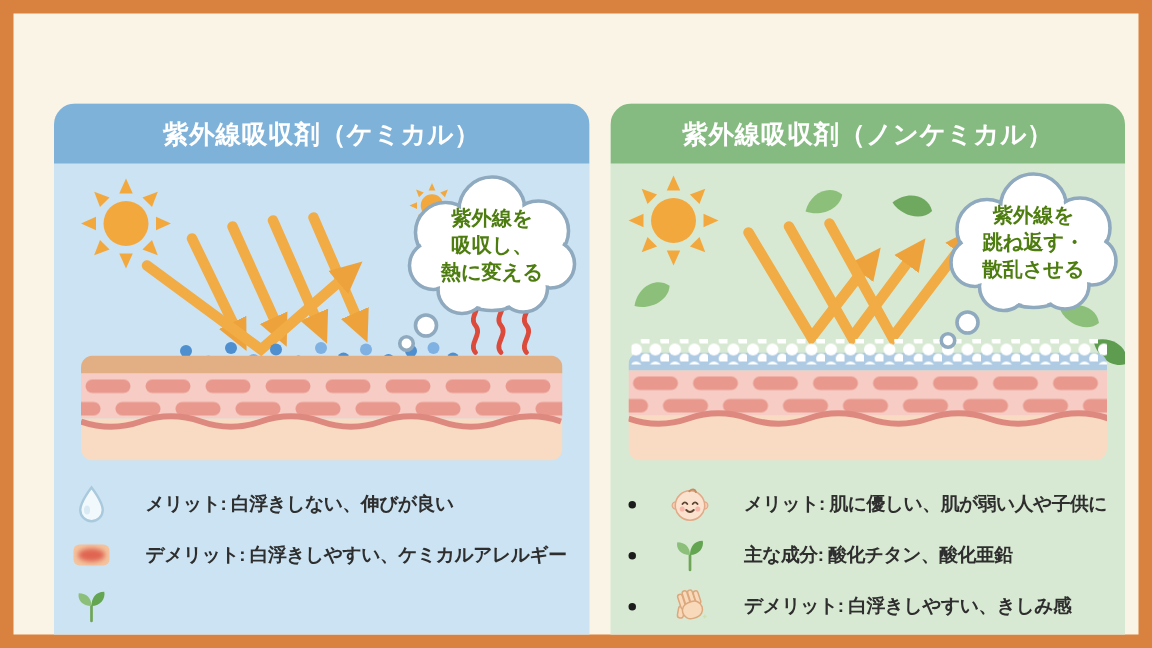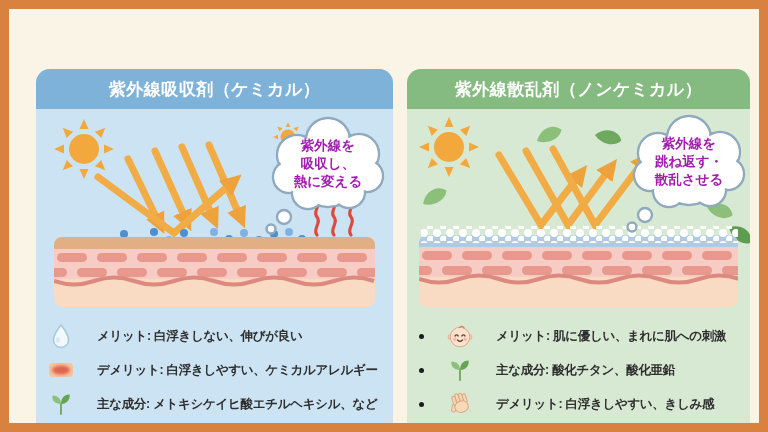--- a/index.html
+++ b/index.html
@@ -205,7 +205,7 @@
 
   <div class="panel right">
     <div class="panel-header">
-      <span>紫外線散乱剤（ノンケミカル）</span>
+      <span>紫外線吸収剤（ノンケミカル）</span>
     </div>
 
     <div class="illustration">

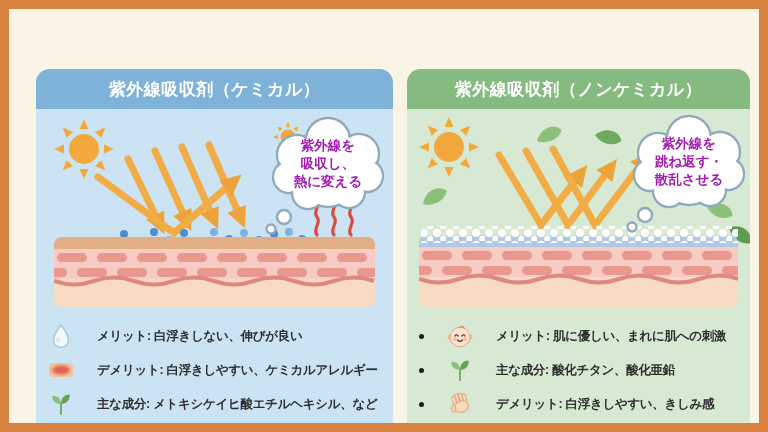--- a/index.html
+++ b/index.html
@@ -32,7 +32,7 @@
   .bubble svg{ position:absolute; left:0; top:0; overflow:visible; }
   .bubble-text{
     position:absolute; left:0; top:18px; width:128px; text-align:center;
-    font-size:13.5px; font-weight:800; line-height:1.32; color:#a21caf;
+    font-size:13.5px; font-weight:800; line-height:1.32; color:#4d7c0f;
     white-space:pre-line;
   }
   .bullets{ flex:1; padding:10px 10px 0 12px; }

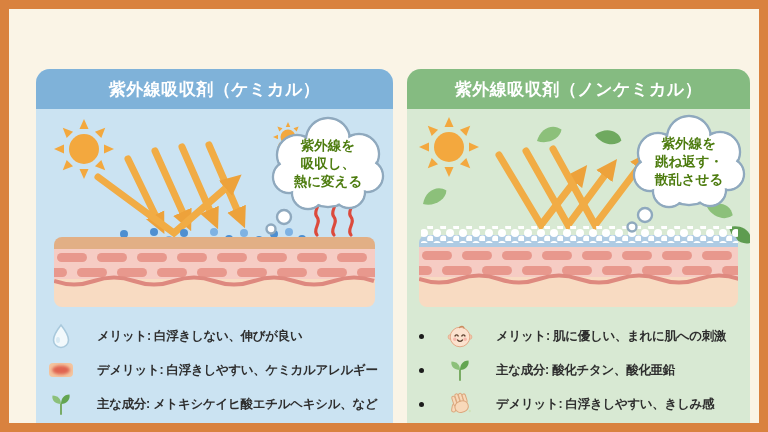--- a/index.html
+++ b/index.html
@@ -314,7 +314,7 @@
             <circle cx="18.2" cy="16.3" r="1.7" fill="#F5AFA5" opacity="0.85"></circle>
           </svg>
         </span>
-        <span class="btext">メリット: 肌に優しい、まれに肌への刺激</span>
+        <span class="btext">メリット: 肌に優しい、肌が弱い人や子供に</span>
       </div>
       <div class="bullet-row">
         <span class="bdot"></span>

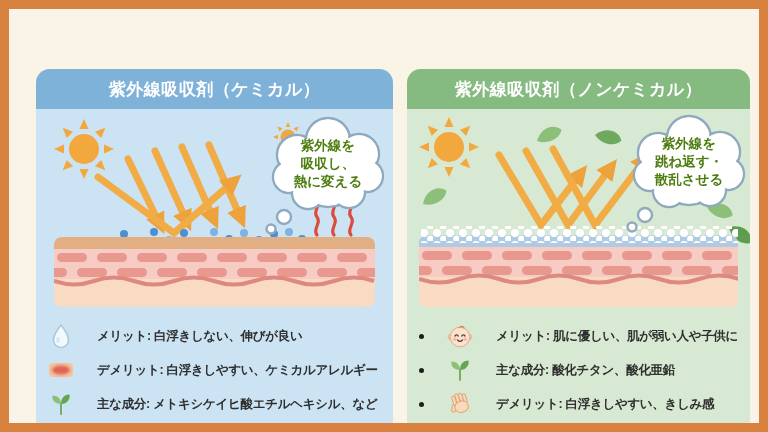--- a/index.html
+++ b/index.html
@@ -198,7 +198,6 @@
             <path d="M13,13 C19,13 22.5,8 21.5,3.5 C15.5,3.5 13,8 13,13 Z" fill="#63A551"></path>
           </svg>
         </span>
-        <span class="btext">主な成分: メトキシケイヒ酸エチルヘキシル、など</span>
       </div>
     </div>
   </div>

